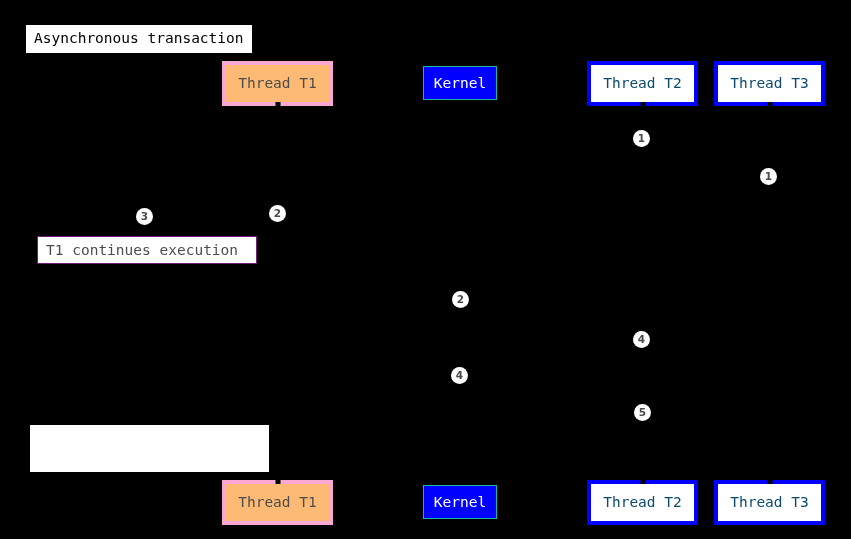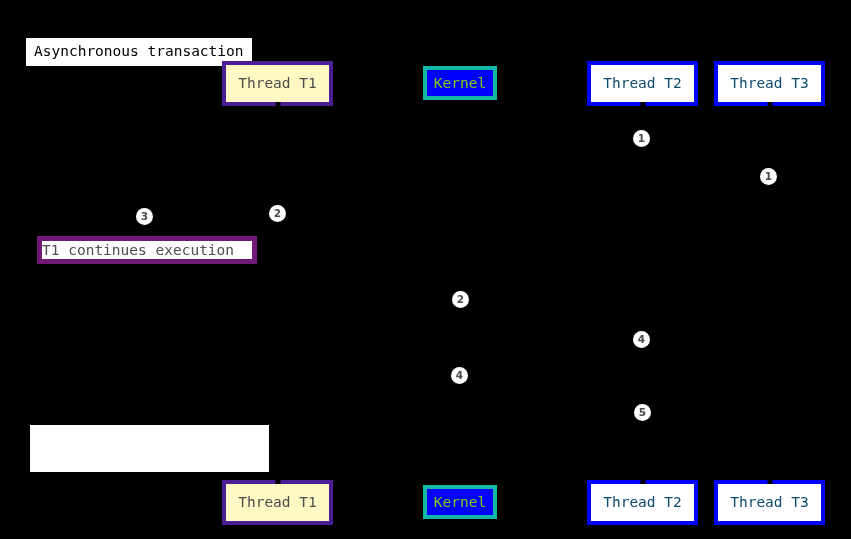--- a/index.html
+++ b/index.html
@@ -124,7 +124,7 @@
   <div class="lifeline" style="left:642px; top:106px; height:374px;"></div>
   <div class="lifeline" style="left:769px; top:106px; height:374px;"></div>
 
-  <div class="title-box" style="left:26px; top:38px;">Asynchronous transaction</div>
+  <div class="title-box" style="left:26px; top:25px;">Asynchronous transaction</div>
 
   <div class="lifeline-box red" style="left:222px; top:61px; width:111px; height:45px;">
     <span>Thread T1</span>

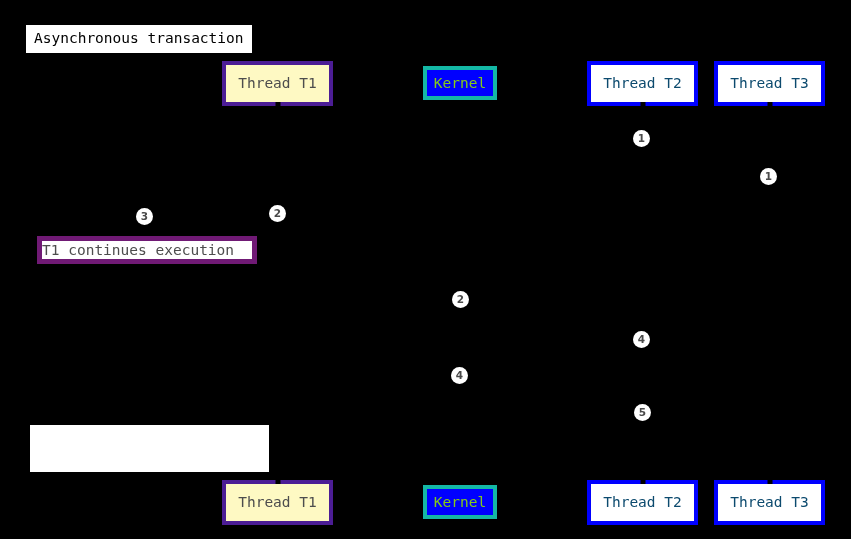--- a/index.html
+++ b/index.html
@@ -43,8 +43,8 @@
     line-height: 1;
   }
   .lifeline-box.red {
-    background: #fef9c3;
-    border: 4px solid #4c1d95;
+    background: #fdba74;
+    border: 4px solid #f9a8d4;
     color: #4d4d4d;
   }
   .lifeline-box.blue {

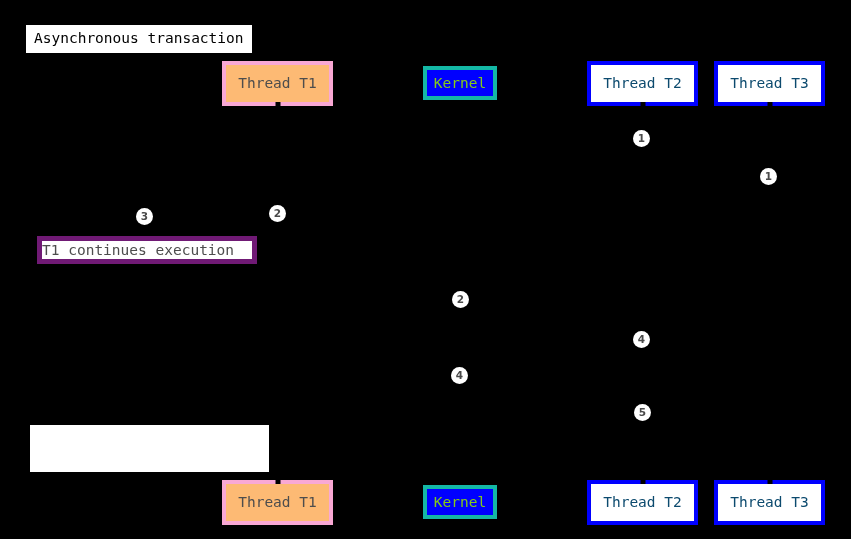--- a/index.html
+++ b/index.html
@@ -54,8 +54,8 @@
   }
   .lifeline-box.filled {
     background: #0000ff;
-    border: 4px solid #14b8a6;
-    color: #84cc16;
+    border: 1px solid #14b8a6;
+    color: #ffffff;
   }
 
   

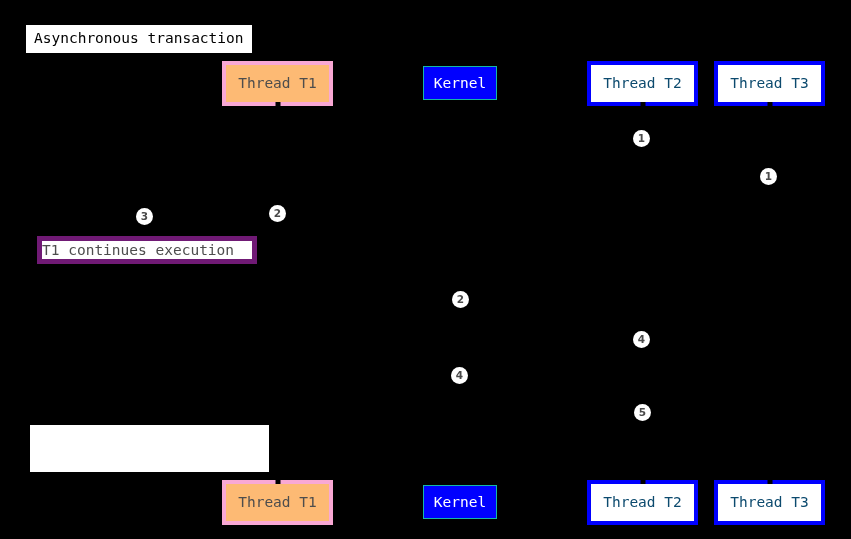--- a/index.html
+++ b/index.html
@@ -75,13 +75,14 @@
     position: absolute;
     box-sizing: border-box;
     background: #ffffff;
-    border: 5px solid #701a75;
+    border: 1px solid #701a75;
     color: #4d4d4d;
     font-family: "DejaVu Sans Mono", "Liberation Mono", monospace;
     font-size: 14.5px;
     line-height: 1;
     display: flex;
     align-items: center;
+    padding-left: 8px;
     white-space: pre;
   }
   .blank-box {

